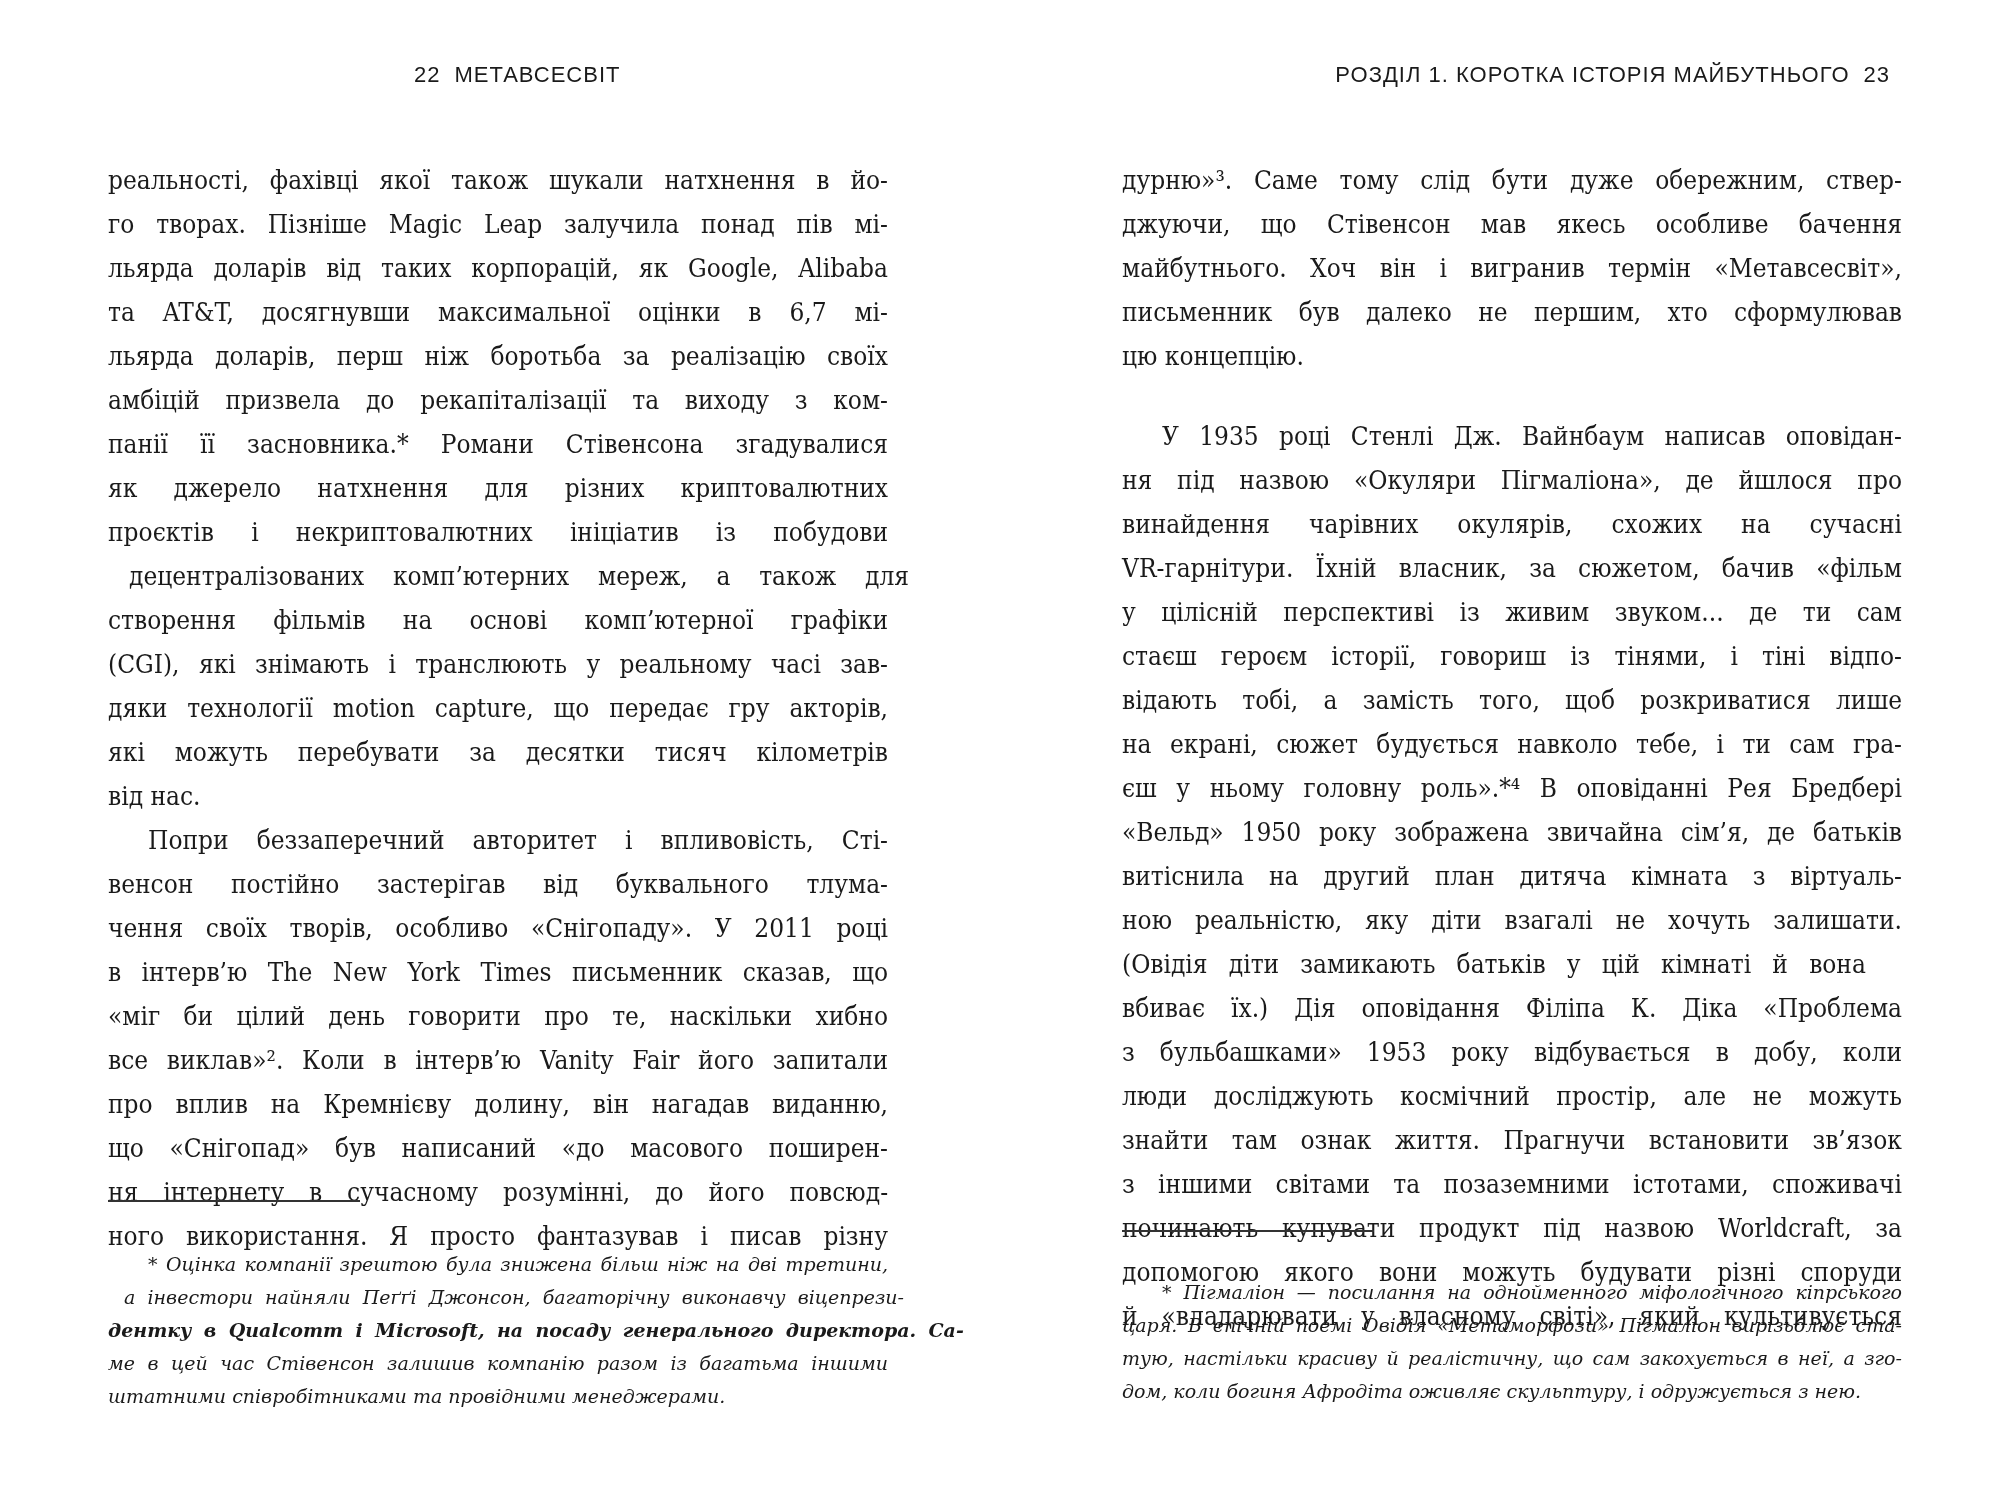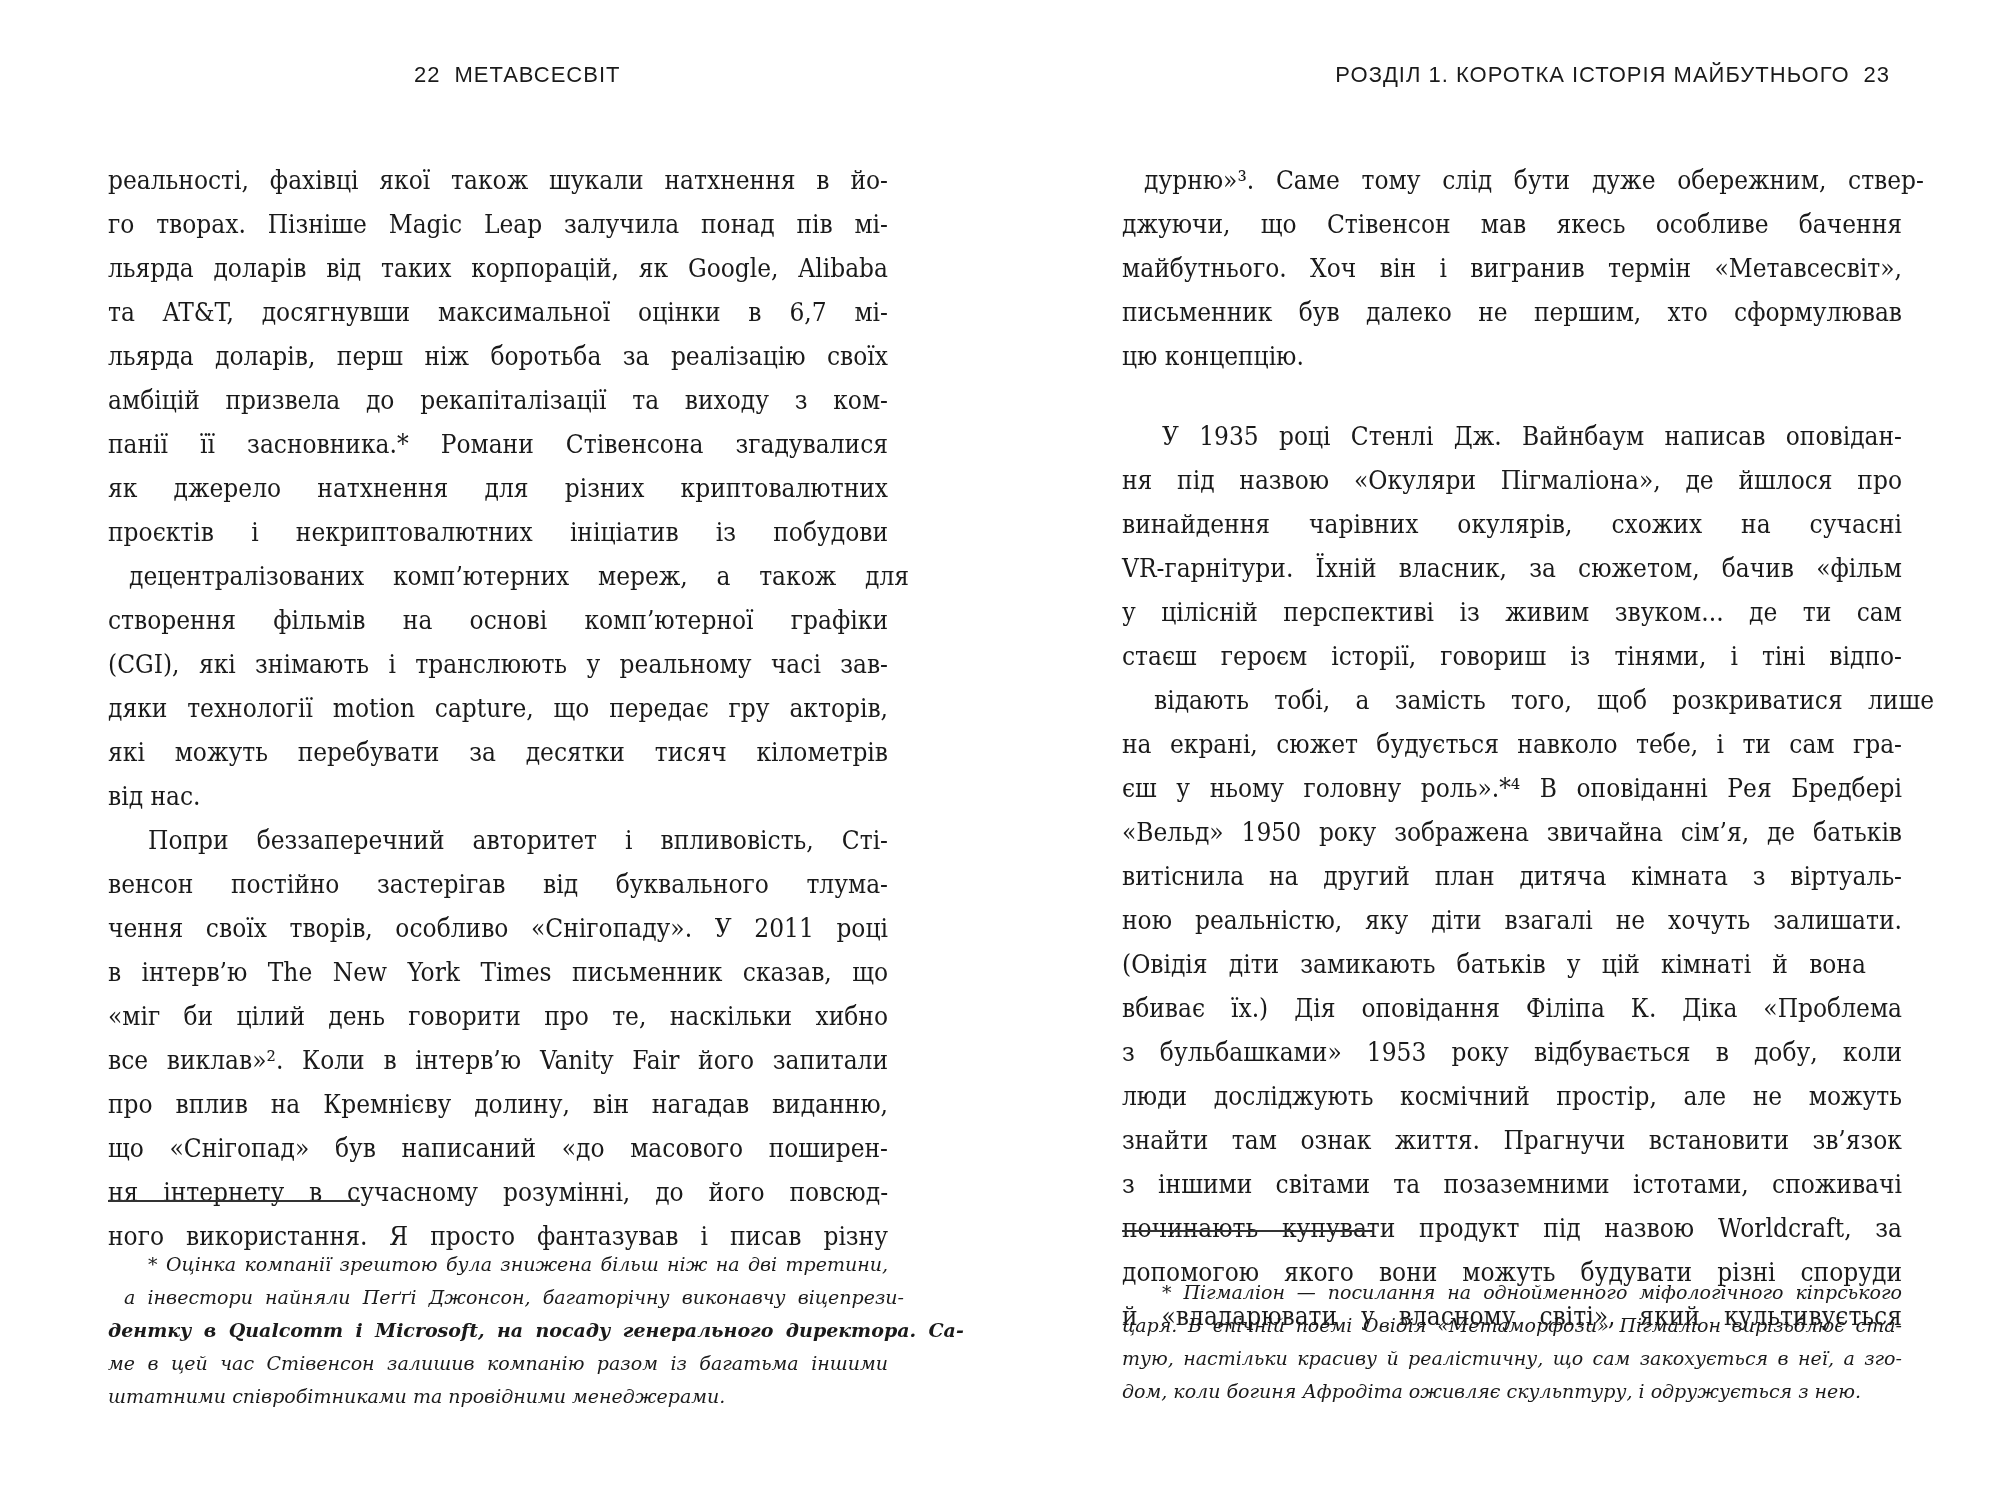--- a/index.html
+++ b/index.html
@@ -87,7 +87,7 @@
     <span>РОЗДІЛ 1. КОРОТКА ІСТОРІЯ МАЙБУТНЬОГО</span><span class="num">23</span>
   </div>
   <div class="body-text">
-      <div class="line" style="height: 44px;"><span class="fit" style="display: inline-block; word-spacing: 14.32px; margin-left: 22px;">дурню»³. Саме тому слід бути дуже обережним, ствер-</span></div>
+      <div class="line" style="height: 44px;"><span class="fit" style="display: inline-block; word-spacing: 14.32px;">дурню»³. Саме тому слід бути дуже обережним, ствер-</span></div>
       <div class="line" style="height: 44px;"><span class="fit" style="display: inline-block; word-spacing: 22.84px;">джуючи, що Стівенсон мав якесь особливе бачення</span></div>
       <div class="line" style="height: 44px;"><span class="fit" style="display: inline-block; word-spacing: 16.02px;">майбутнього. Хоч він і вигранив термін «Метавсесвіт»,</span></div>
       <div class="line" style="height: 44px;"><span class="fit" style="display: inline-block; word-spacing: 18.9px;">письменник був далеко не першим, хто сформулював</span></div>

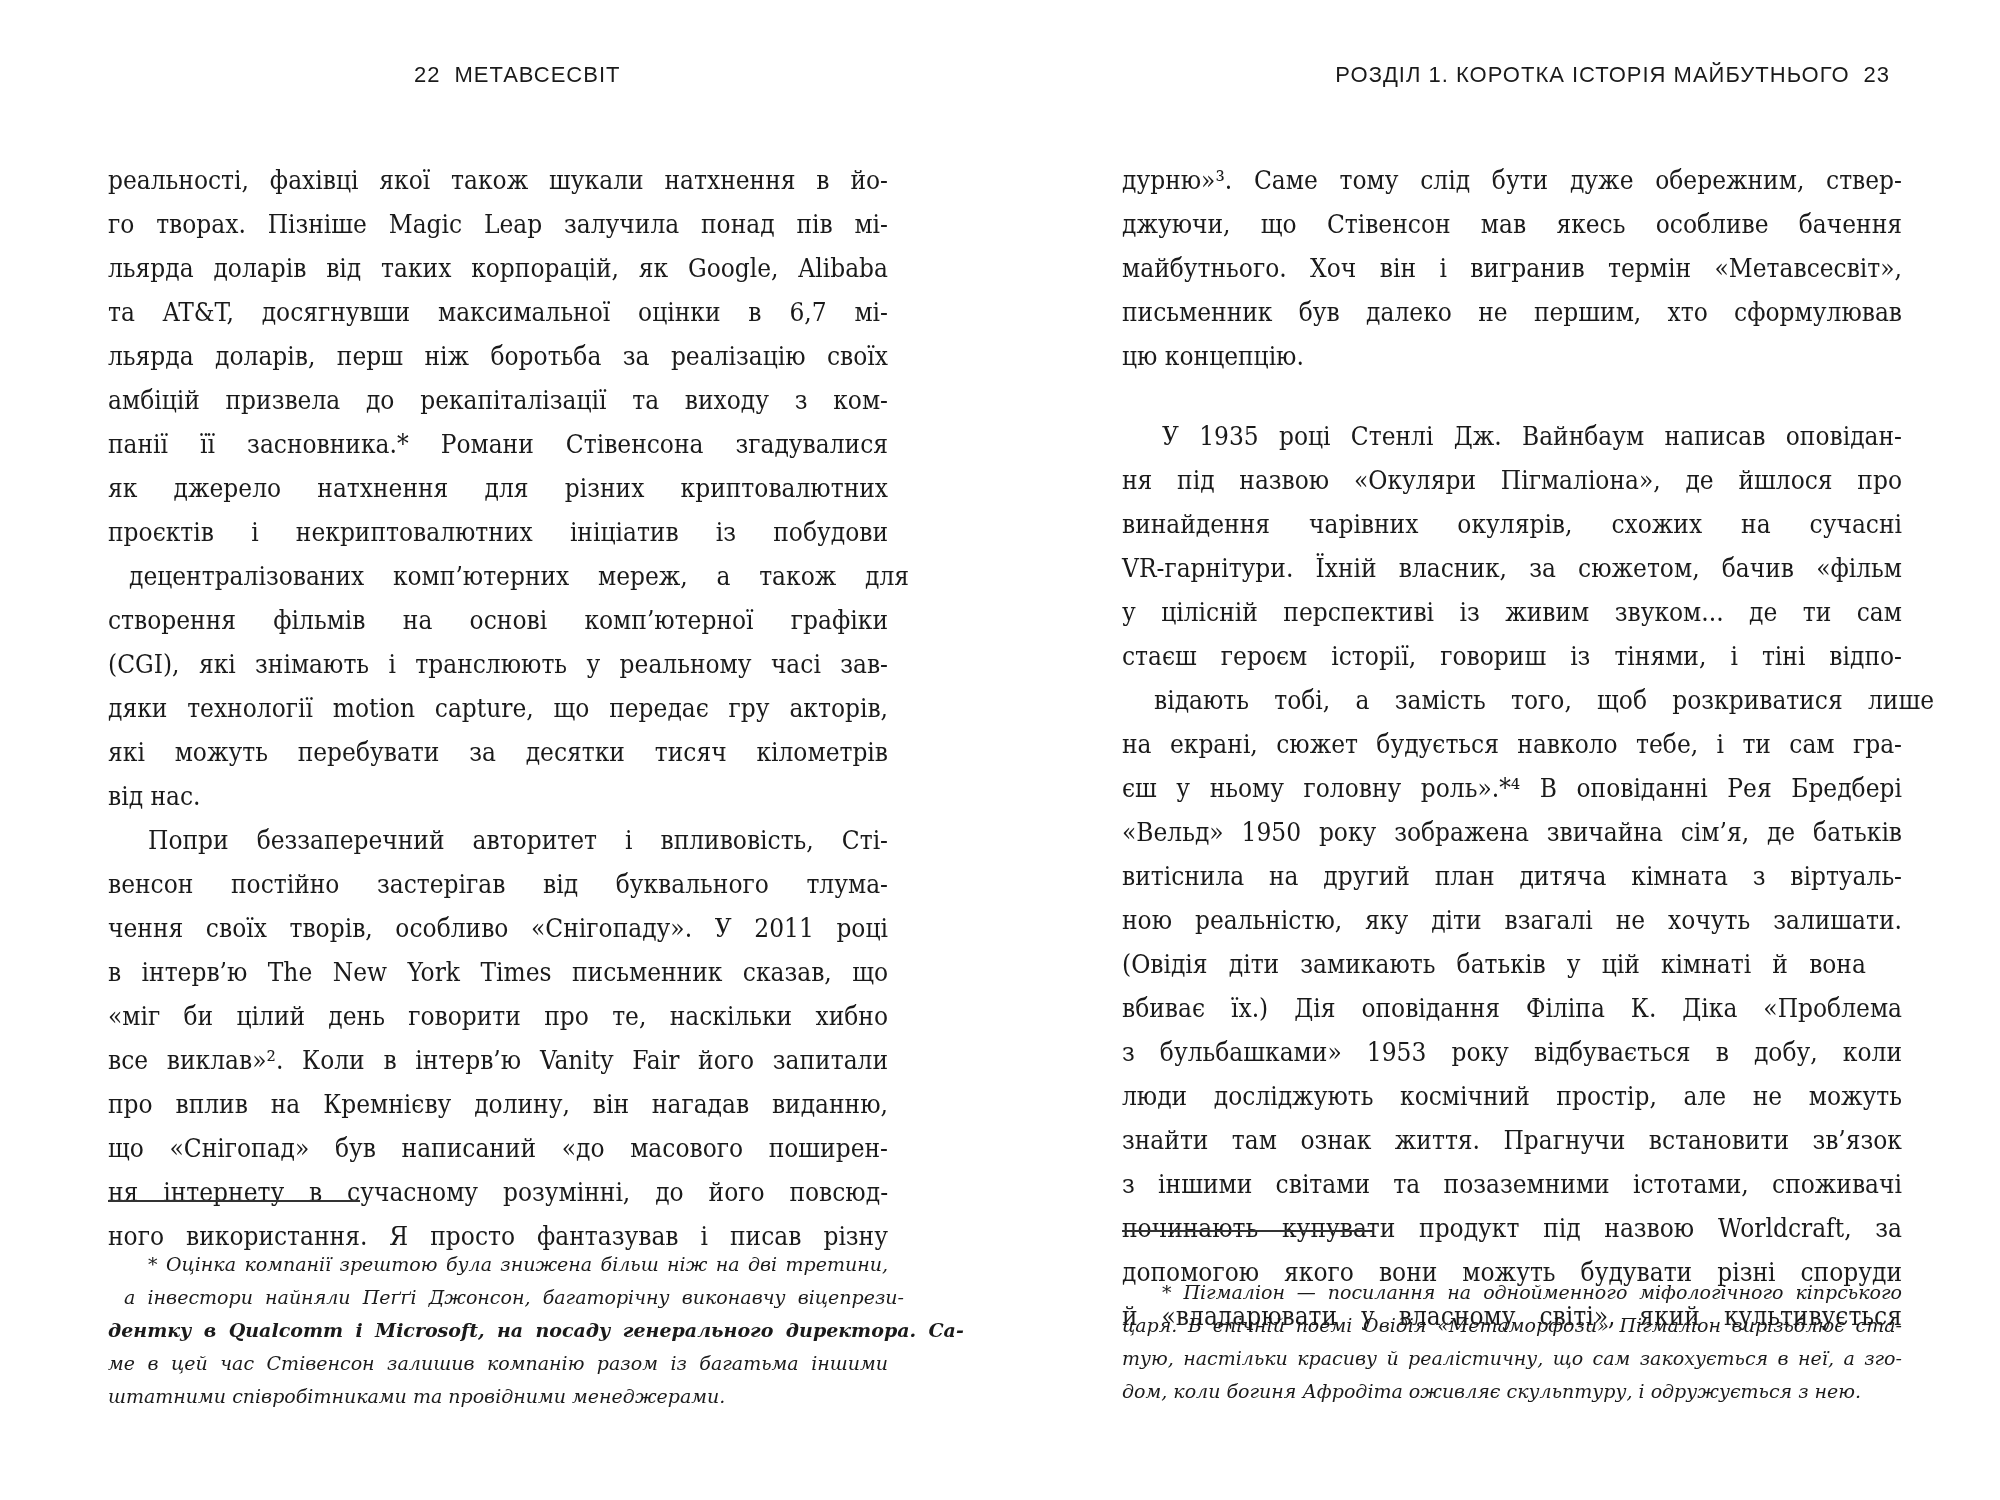--- a/index.html
+++ b/index.html
@@ -98,7 +98,7 @@
       <div class="line" style="height: 44px;"><span class="fit" style="display: inline-block; word-spacing: 14.75px;">VR-гарнітури. Їхній власник, за сюжетом, бачив «фільм</span></div>
       <div class="line" style="height: 44px;"><span class="fit" style="display: inline-block; word-spacing: 18.04px;">у цілісній перспективі із живим звуком... де ти сам</span></div>
       <div class="line" style="height: 44px;"><span class="fit" style="display: inline-block; word-spacing: 16.59px;">стаєш героєм історії, говориш із тінями, і тіні відпо-</span></div>
-      <div class="line" style="height: 44px;"><span class="fit" style="display: inline-block; word-spacing: 17.82px; margin-left: 32px;">відають тобі, а замість того, щоб розкриватися лише</span></div>
+      <div class="line" style="height: 44px;"><span class="fit" style="display: inline-block; word-spacing: 17.82px;">відають тобі, а замість того, щоб розкриватися лише</span></div>
       <div class="line" style="height: 44px;"><span class="fit" style="display: inline-block; word-spacing: 10.96px;">на екрані, сюжет будується навколо тебе, і ти сам гра-</span></div>
       <div class="line" style="height: 44px;"><span class="fit" style="display: inline-block; word-spacing: 12.09px;">єш у ньому головну роль».*⁴ В оповіданні Рея Бредбері</span></div>
       <div class="line" style="height: 44px;"><span class="fit" style="display: inline-block; word-spacing: 10.45px;">«Вельд» 1950 року зображена звичайна сім’я, де батьків</span></div>

